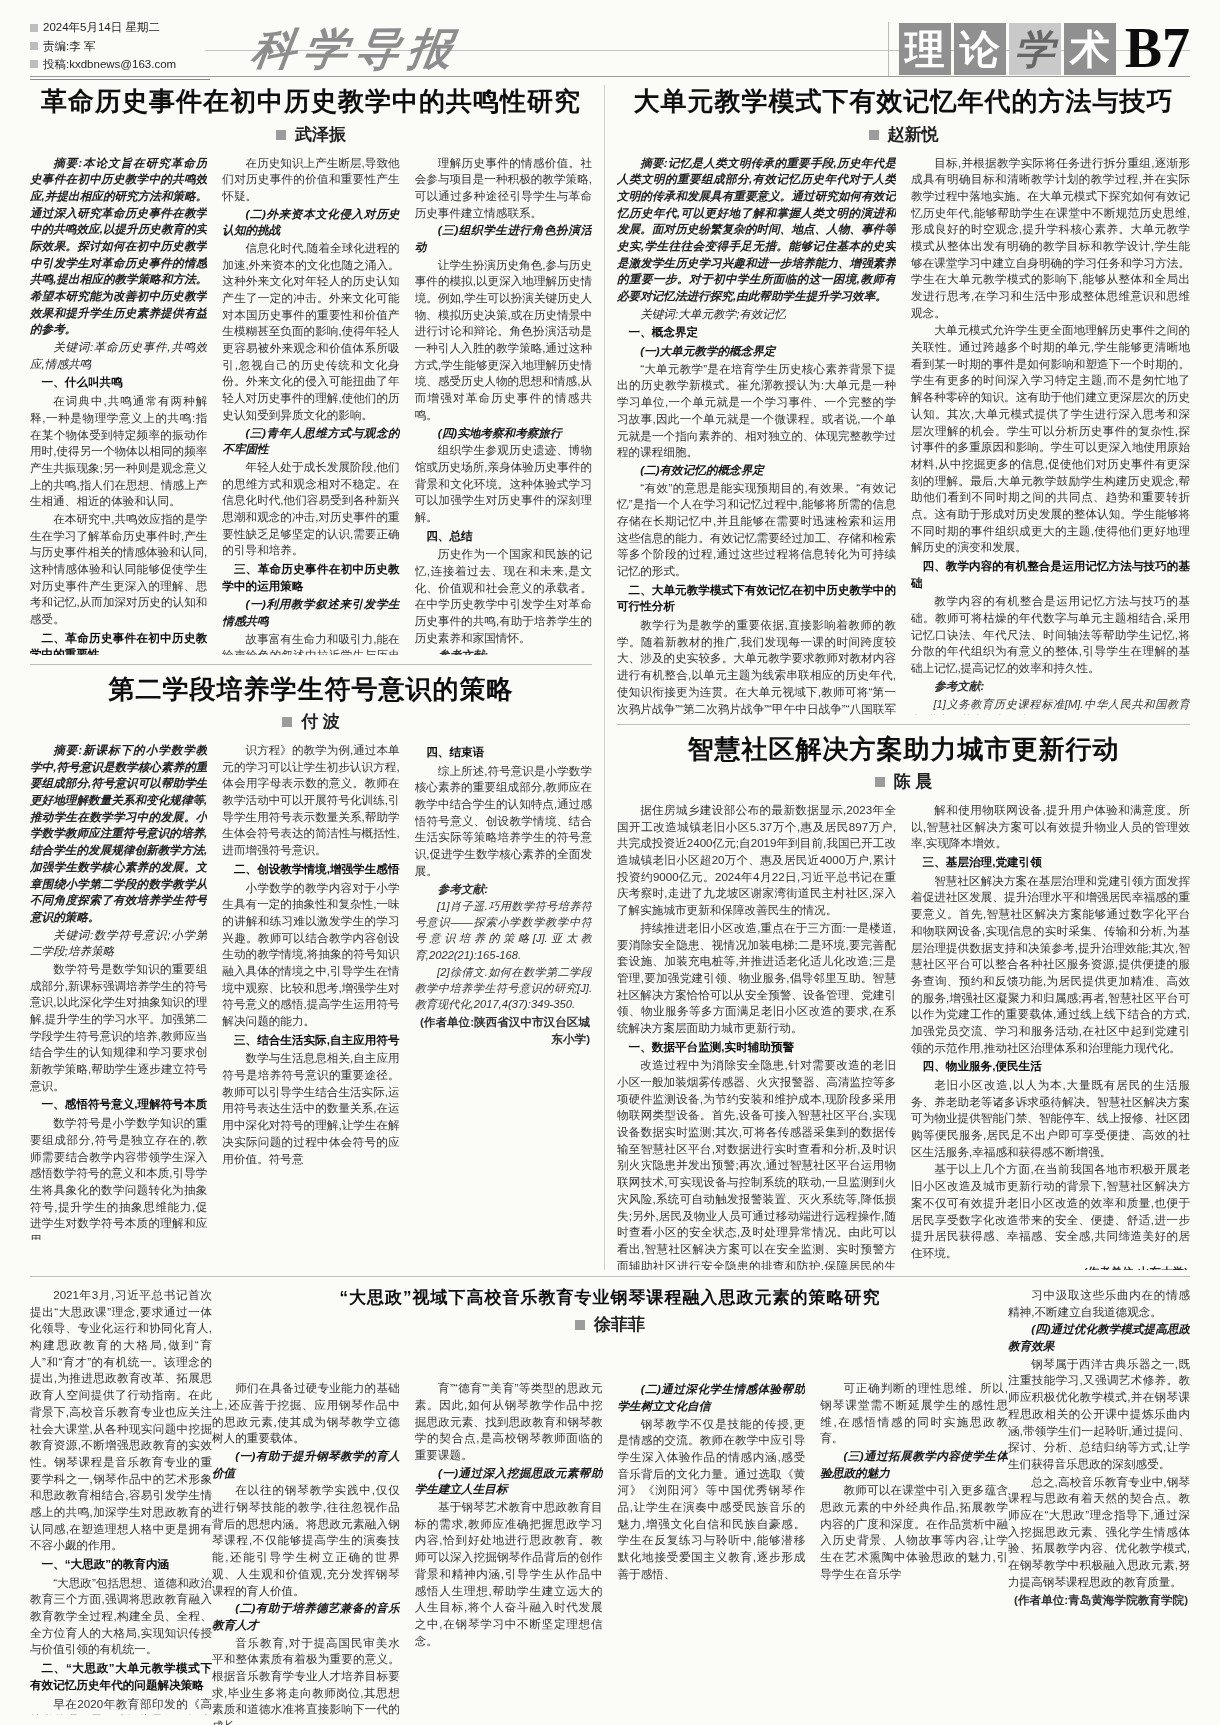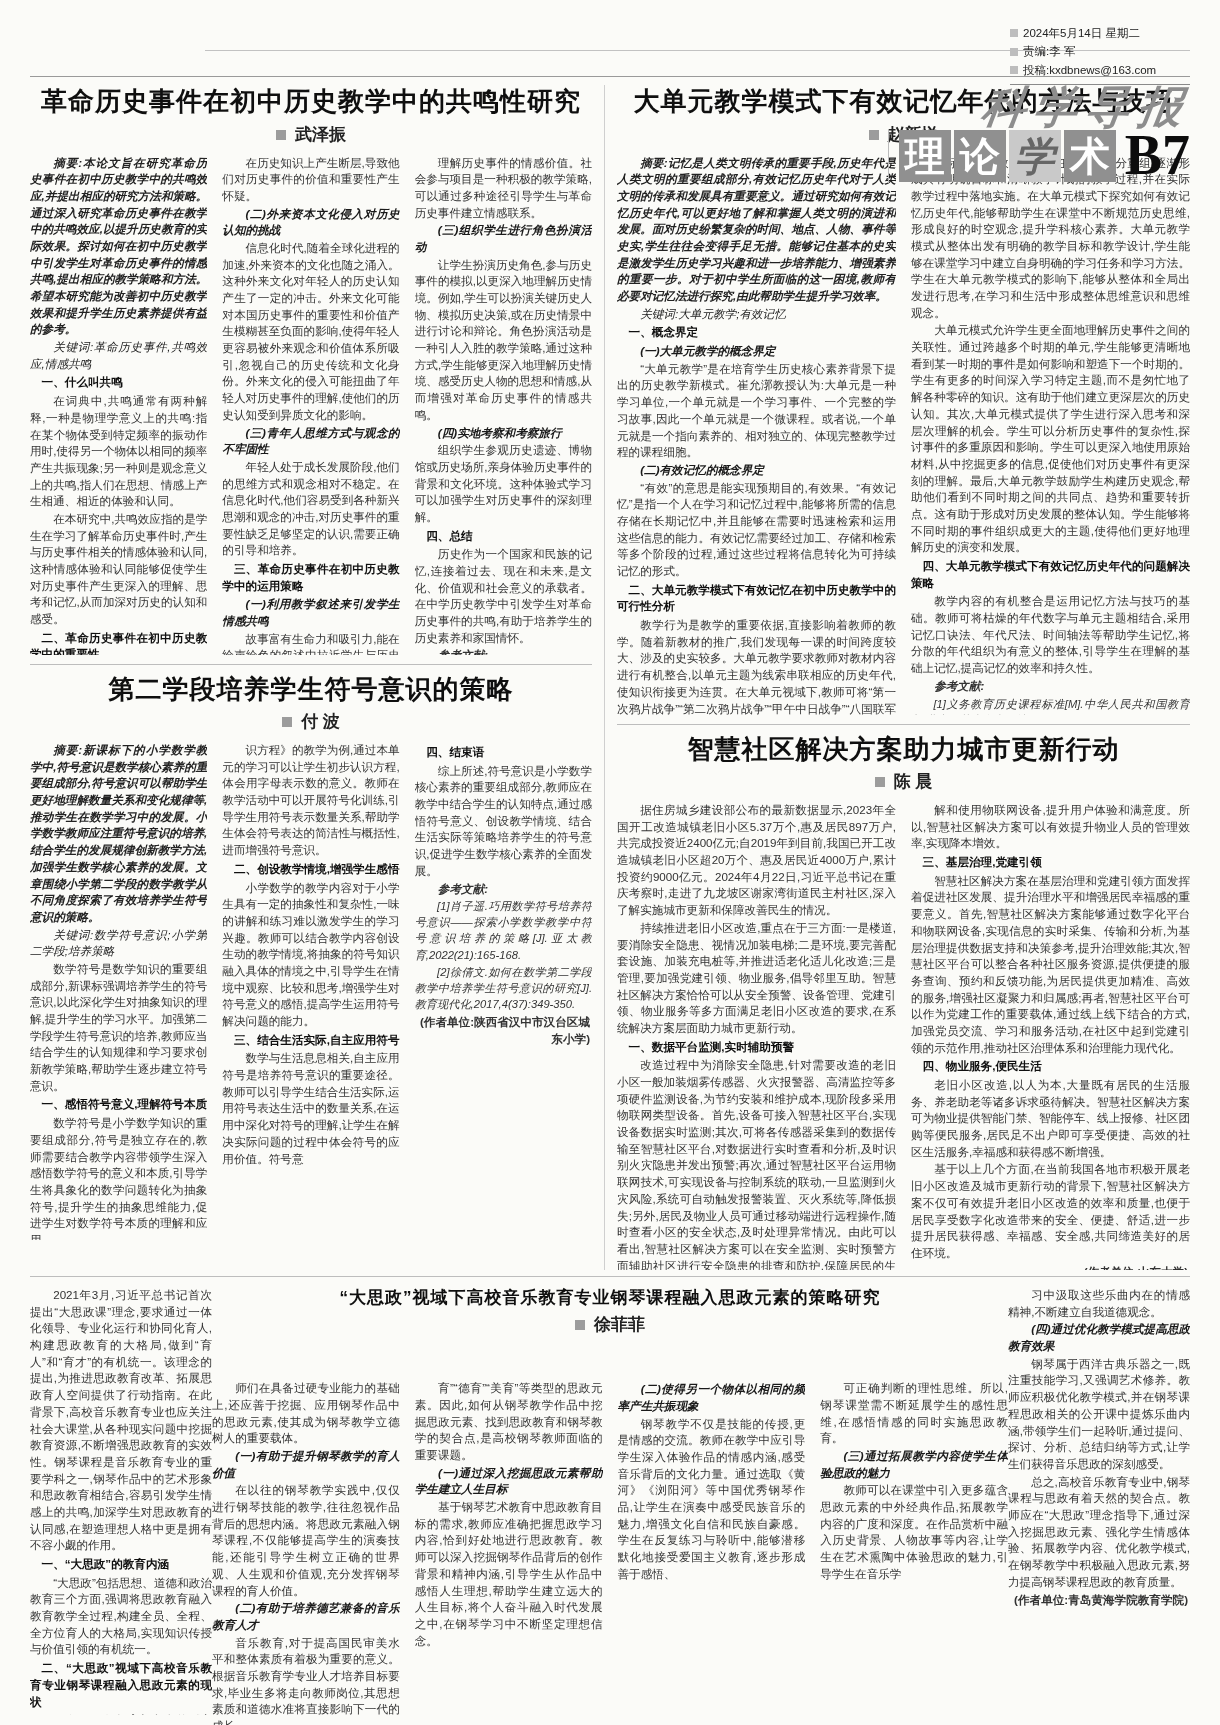--- a/index.html
+++ b/index.html
@@ -11,7 +11,7 @@
     position:relative;overflow:hidden;
   }
   
-  .masthead{position:relative;display:flex;align-items:flex-end;padding:24px 30px 0 30px;height:74px;box-sizing:border-box;flex-direction:column;}
+  .masthead{position:relative;display:flex;align-items:center;padding:24px 30px 0 30px;height:74px;box-sizing:border-box;}
   .mh-topline{position:absolute;left:205px;right:30px;top:50px;border-top:1px solid #c2c2c2;}
   .mh-info{width:180px;font-size:11.5px;line-height:1.6;color:#222;border-bottom:1px solid #8a8a8a;padding-bottom:5px;position:relative;z-index:2;}
   .mh-row{display:flex;align-items:center;white-space:nowrap;}

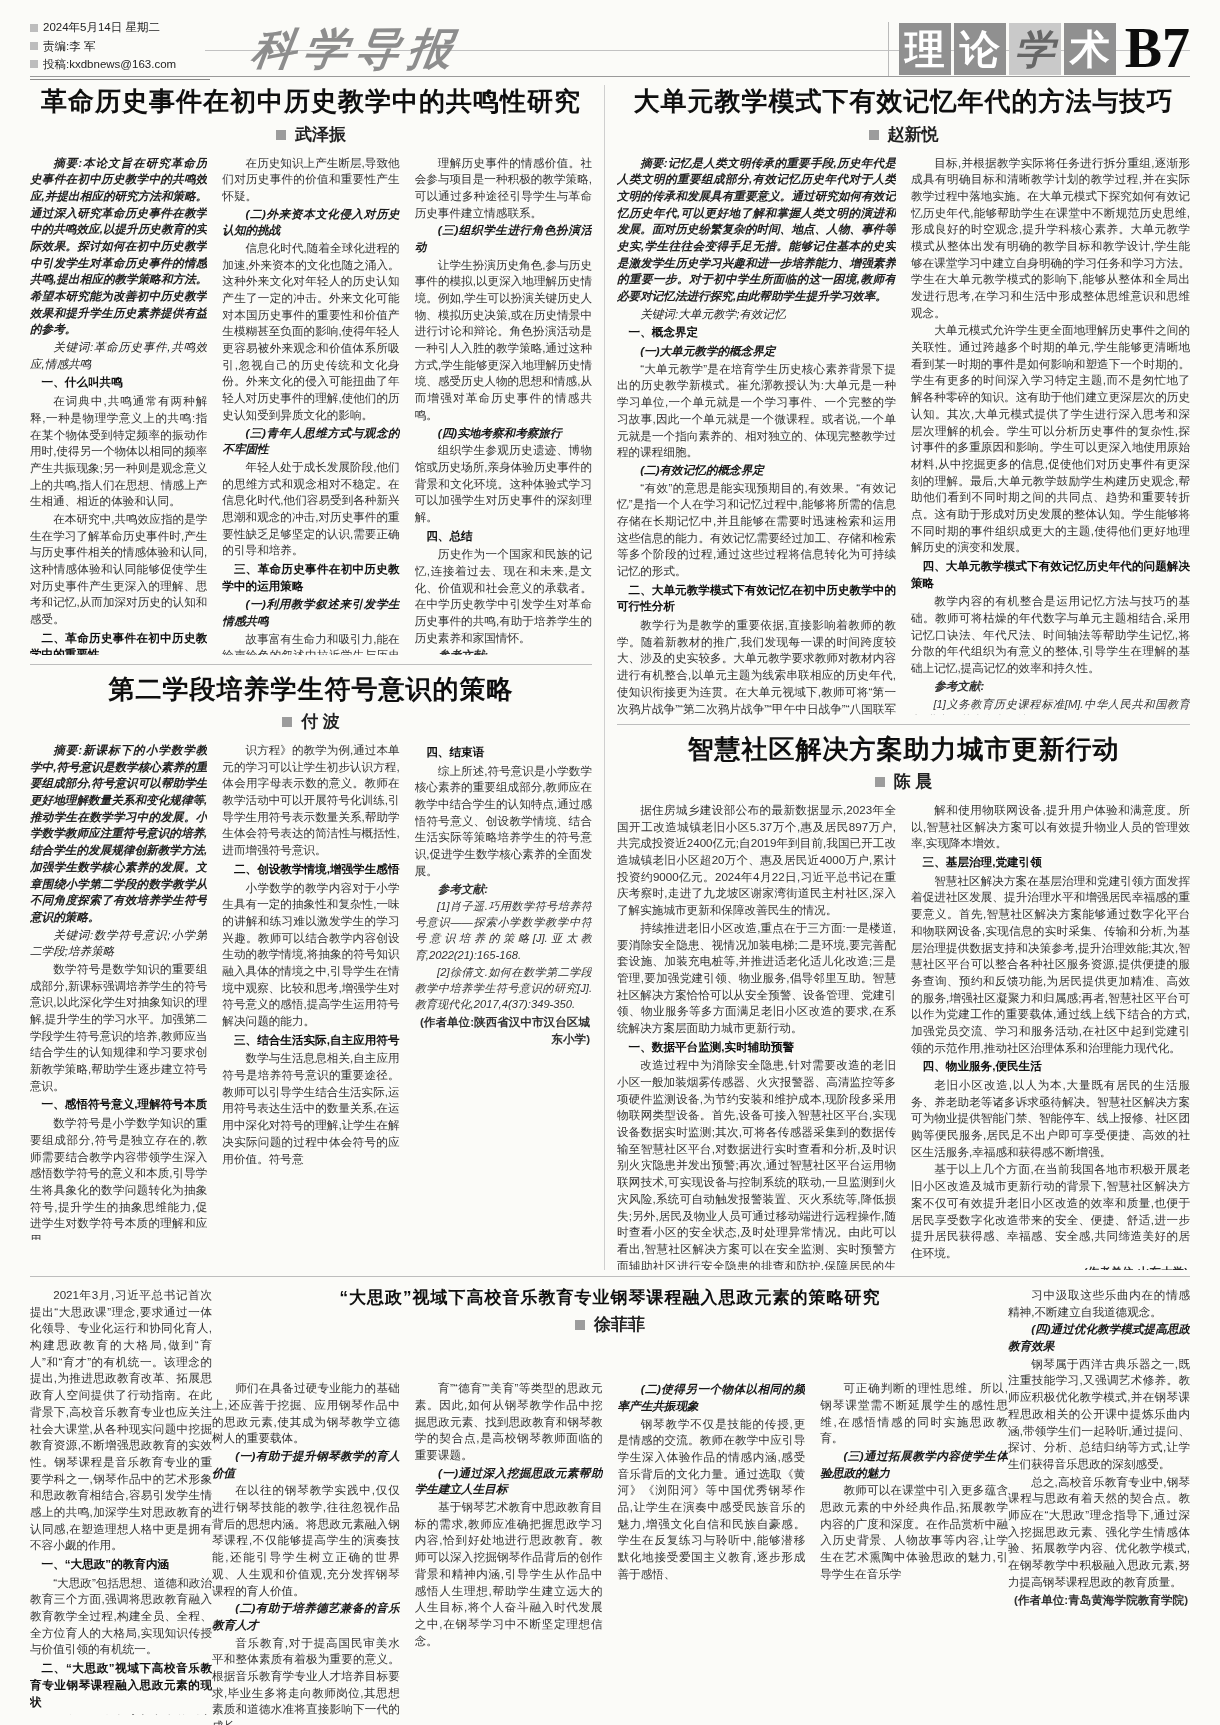--- a/index.html
+++ b/index.html
@@ -192,7 +192,7 @@
           <div class="col">
             <div class="b b-p">目标,并根据教学实际将任务进行拆分重组,逐渐形成具有明确目标和清晰教学计划的教学过程,并在实际教学过程中落地实施。在大单元模式下探究如何有效记忆历史年代,能够帮助学生在课堂中不断规范历史思维,形成良好的时空观念,提升学科核心素养。大单元教学模式从整体出发有明确的教学目标和教学设计,学生能够在课堂学习中建立自身明确的学习任务和学习方法。学生在大单元教学模式的影响下,能够从整体和全局出发进行思考,在学习和生活中形成整体思维意识和思维观念。</div>
             <div class="b b-p">大单元模式允许学生更全面地理解历史事件之间的关联性。通过跨越多个时期的单元,学生能够更清晰地看到某一时期的事件是如何影响和塑造下一个时期的。学生有更多的时间深入学习特定主题,而不是匆忙地了解各种零碎的知识。这有助于他们建立更深层次的历史认知。其次,大单元模式提供了学生进行深入思考和深层次理解的机会。学生可以分析历史事件的复杂性,探讨事件的多重原因和影响。学生可以更深入地使用原始材料,从中挖掘更多的信息,促使他们对历史事件有更深刻的理解。最后,大单元教学鼓励学生构建历史观念,帮助他们看到不同时期之间的共同点、趋势和重要转折点。这有助于形成对历史发展的整体认知。学生能够将不同时期的事件组织成更大的主题,使得他们更好地理解历史的演变和发展。</div>
-            <div class="b b-h1">四、大单元教学模式下有效记忆历史年代的问题解决策略</div>
+            <div class="b b-h1">四、教学内容的有机整合是运用记忆方法与技巧的基础</div>
             <div class="b b-p">教学内容的有机整合是运用记忆方法与技巧的基础。教师可将枯燥的年代数字与单元主题相结合,采用记忆口诀法、年代尺法、时间轴法等帮助学生记忆,将分散的年代组织为有意义的整体,引导学生在理解的基础上记忆,提高记忆的效率和持久性。</div>
             <div class="b b-refh">参考文献:</div>
             <div class="b b-ref">[1]义务教育历史课程标准[M].中华人民共和国教育部,北京师范大学出版社,2022.</div>

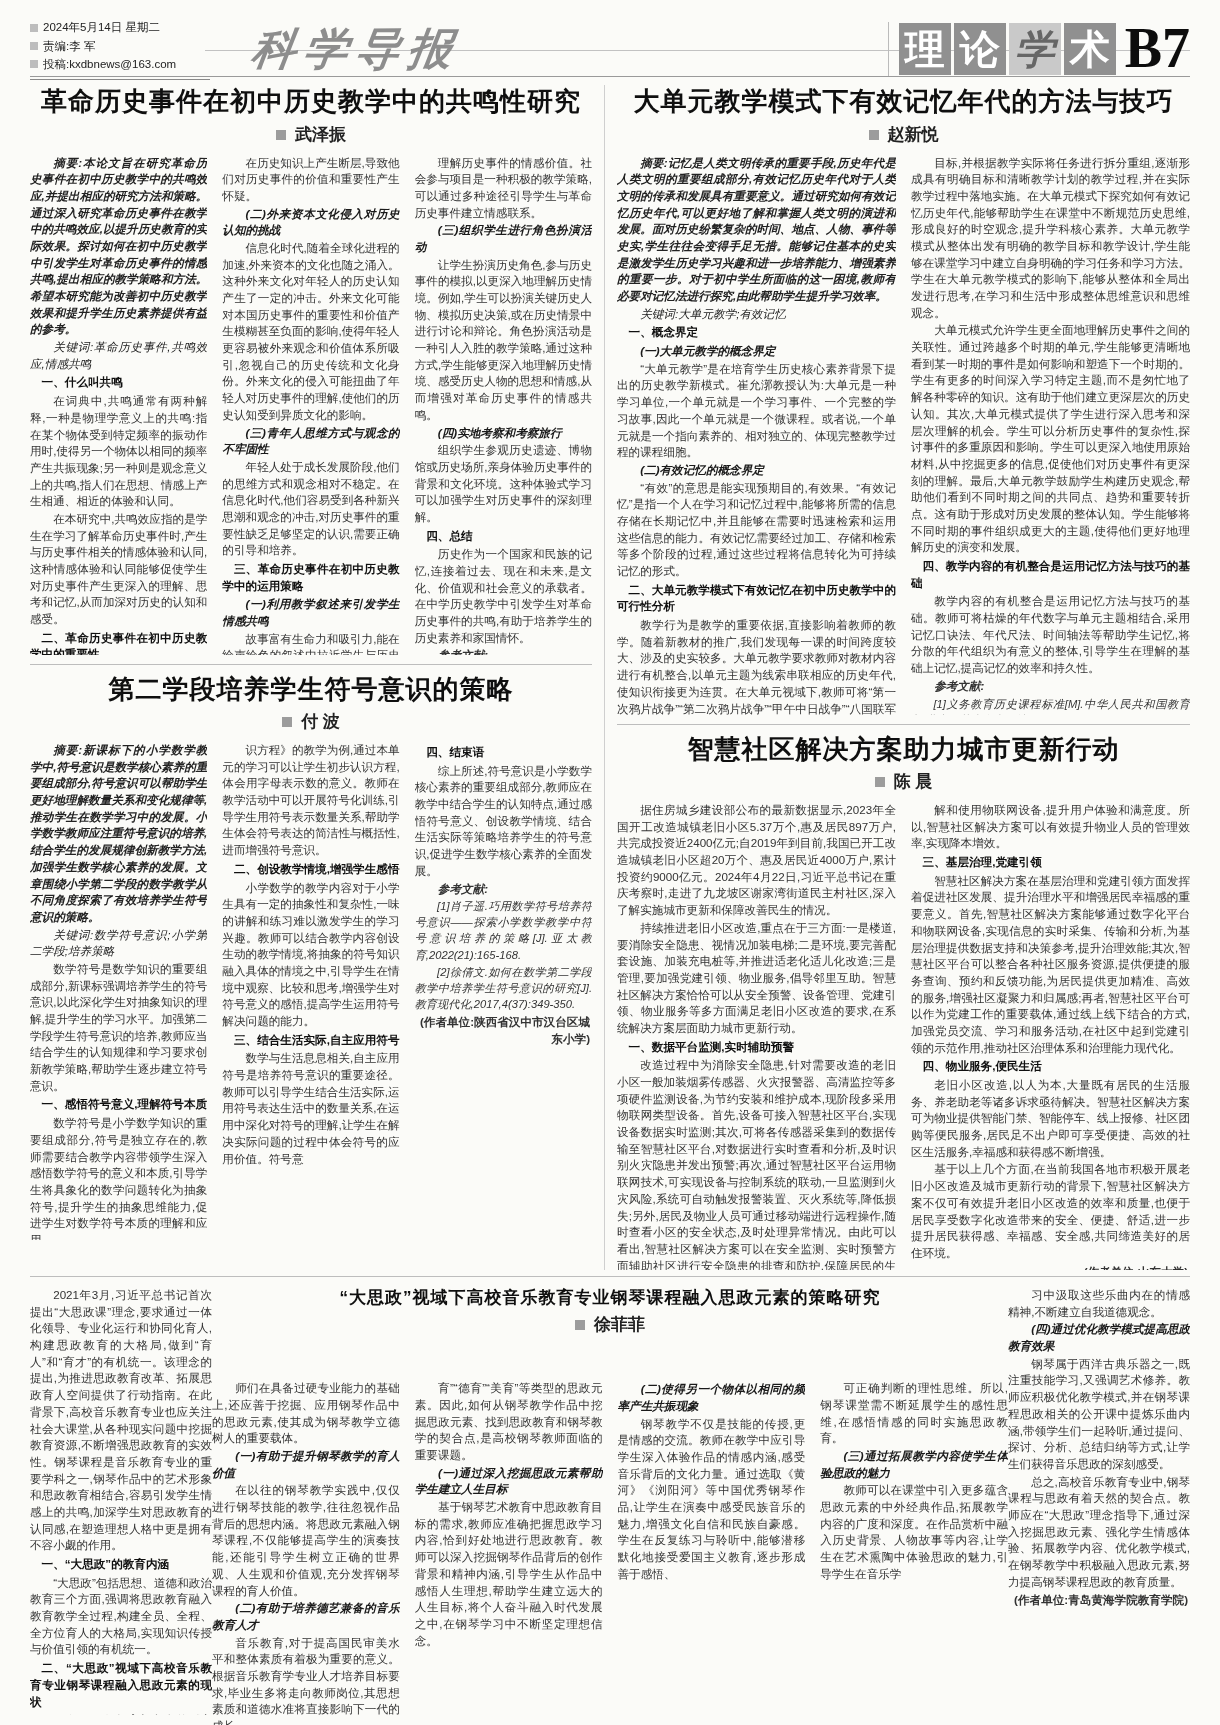--- a/index.html
+++ b/index.html
@@ -260,7 +260,7 @@
           <div class="b b-p">基于钢琴艺术教育中思政教育目标的需求,教师应准确把握思政学习内容,恰到好处地进行思政教育。教师可以深入挖掘钢琴作品背后的创作背景和精神内涵,引导学生从作品中感悟人生理想,帮助学生建立远大的人生目标,将个人奋斗融入时代发展之中,在钢琴学习中不断坚定理想信念。</div>
         </div>
         <div class="col">
-          <div class="b b-h2">(二)使得另一个物体以相同的频率产生共振现象</div>
+          <div class="b b-h2">(二)通过深化学生情感体验帮助学生树立文化自信</div>
           <div class="b b-p">钢琴教学不仅是技能的传授,更是情感的交流。教师在教学中应引导学生深入体验作品的情感内涵,感受音乐背后的文化力量。通过选取《黄河》《浏阳河》等中国优秀钢琴作品,让学生在演奏中感受民族音乐的魅力,增强文化自信和民族自豪感。学生在反复练习与聆听中,能够潜移默化地接受爱国主义教育,逐步形成善于感悟、</div>
         </div>
         <div class="col">

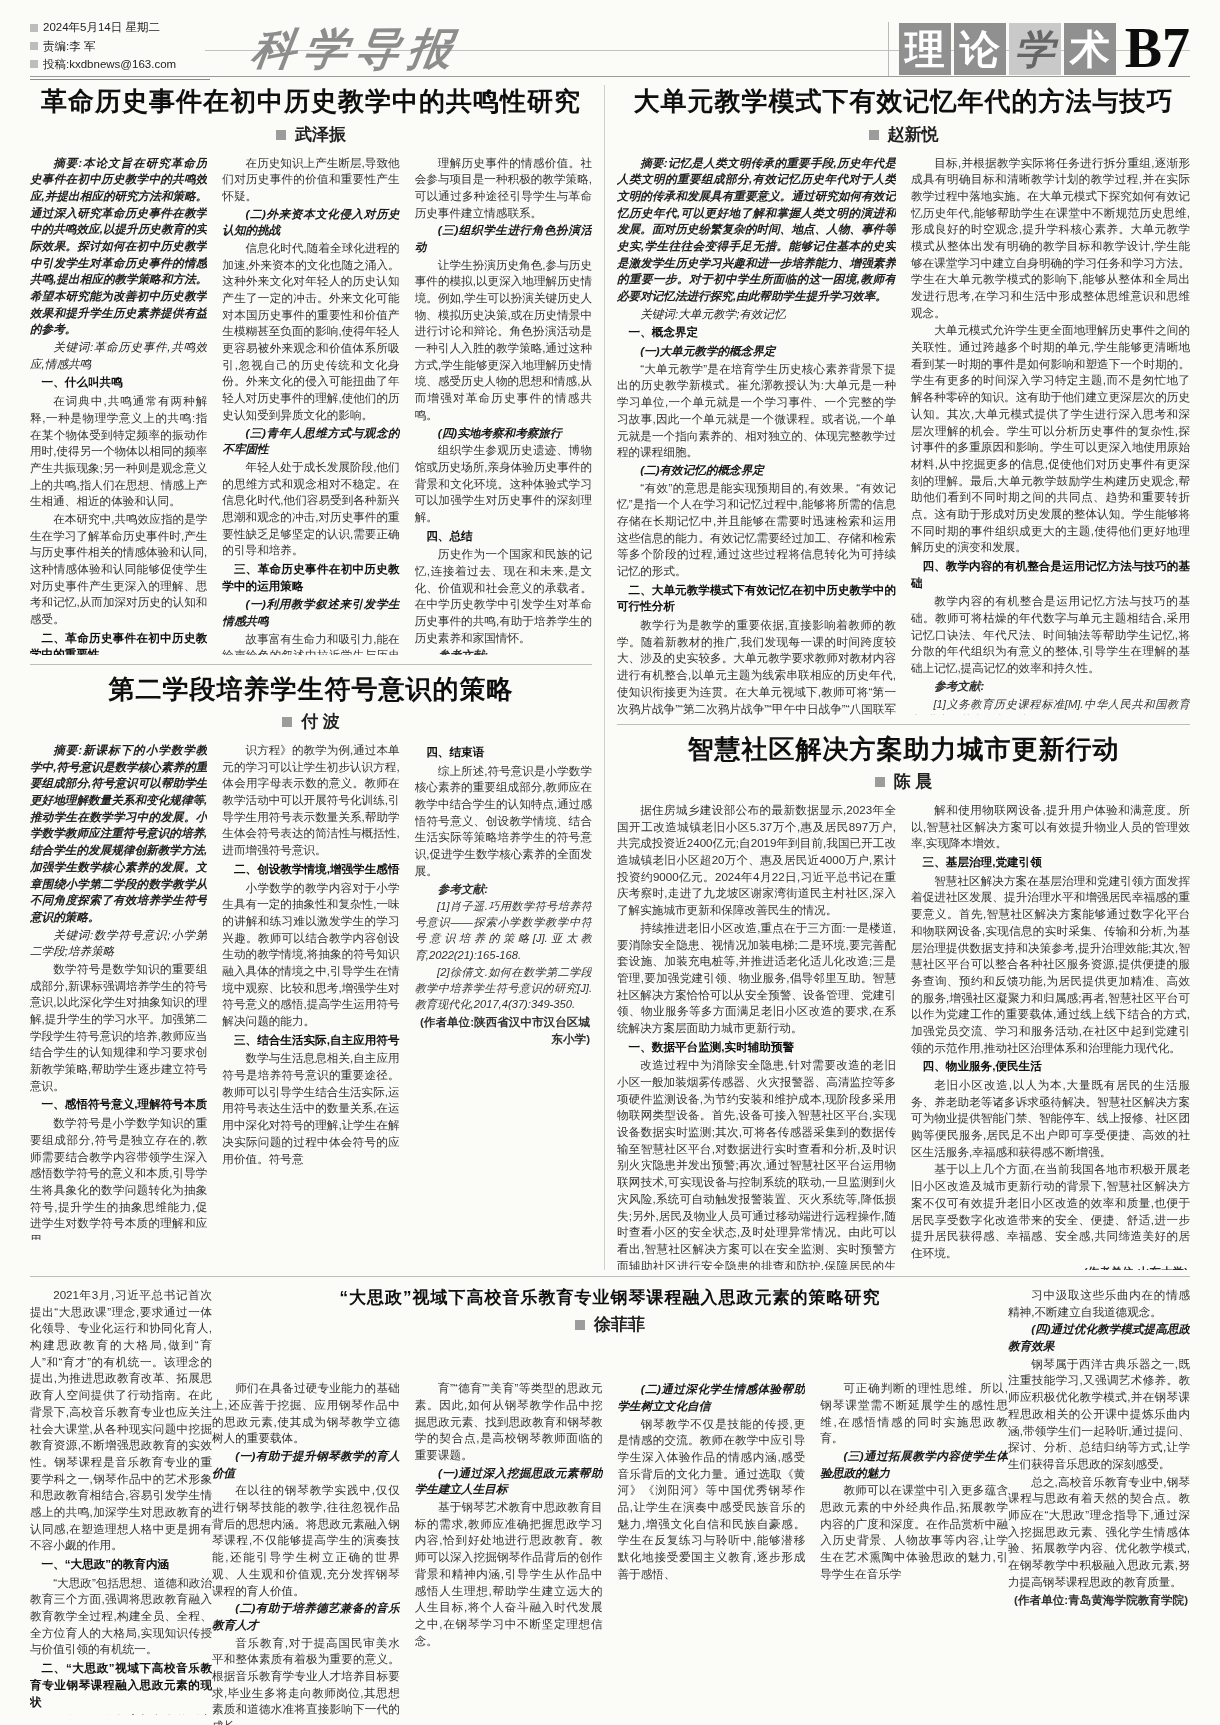--- a/index.html
+++ b/index.html
@@ -236,7 +236,7 @@
         <div class="b b-p">2021年3月,习近平总书记首次提出“大思政课”理念,要求通过一体化领导、专业化运行和协同化育人,构建思政教育的大格局,做到“育人”和“育才”的有机统一。该理念的提出,为推进思政教育改革、拓展思政育人空间提供了行动指南。在此背景下,高校音乐教育专业也应关注社会大课堂,从各种现实问题中挖掘教育资源,不断增强思政教育的实效性。钢琴课程是音乐教育专业的重要学科之一,钢琴作品中的艺术形象和思政教育相结合,容易引发学生情感上的共鸣,加深学生对思政教育的认同感,在塑造理想人格中更是拥有不容小觑的作用。</div>
         <div class="b b-h1">一、“大思政”的教育内涵</div>
         <div class="b b-p">“大思政”包括思想、道德和政治教育三个方面,强调将思政教育融入教育教学全过程,构建全员、全程、全方位育人的大格局,实现知识传授与价值引领的有机统一。</div>
-        <div class="b b-h1">二、“大思政”视域下高校音乐教育专业钢琴课程融入思政元素的现状</div>
+        <div class="b b-h1">二、“大思政”大单元教学模式下有效记忆历史年代的问题解决策略</div>
         <div class="b b-p">早在2020年教育部印发的《高等学校课程思政建设指导纲要》中就明确提出,要将课程思政融入课堂教学建设全过程。当前,高校钢琴课程思政建设已取得一定成效,但仍存在思政元素挖掘不足、融入方式单一等问题,需要钢琴教</div>
       </div>
     </div>

